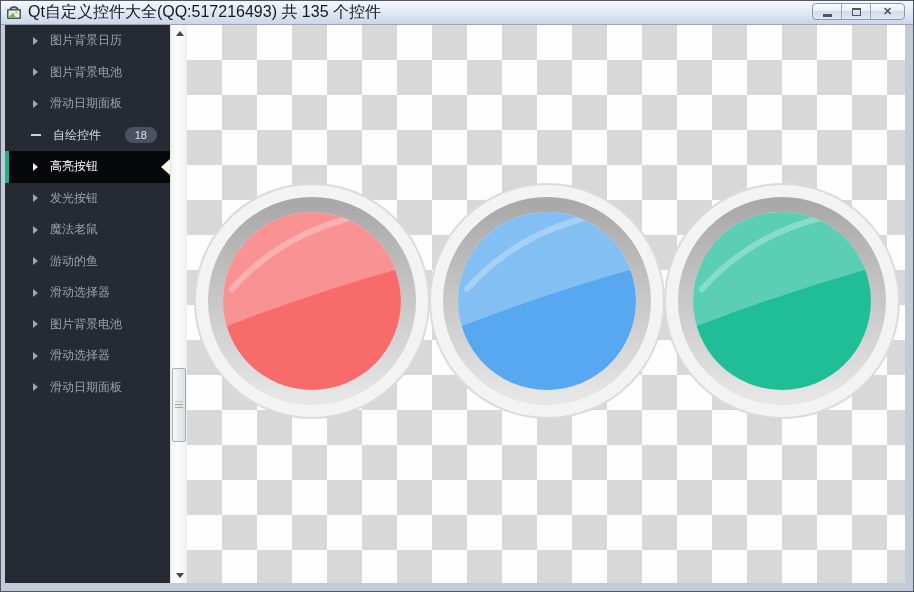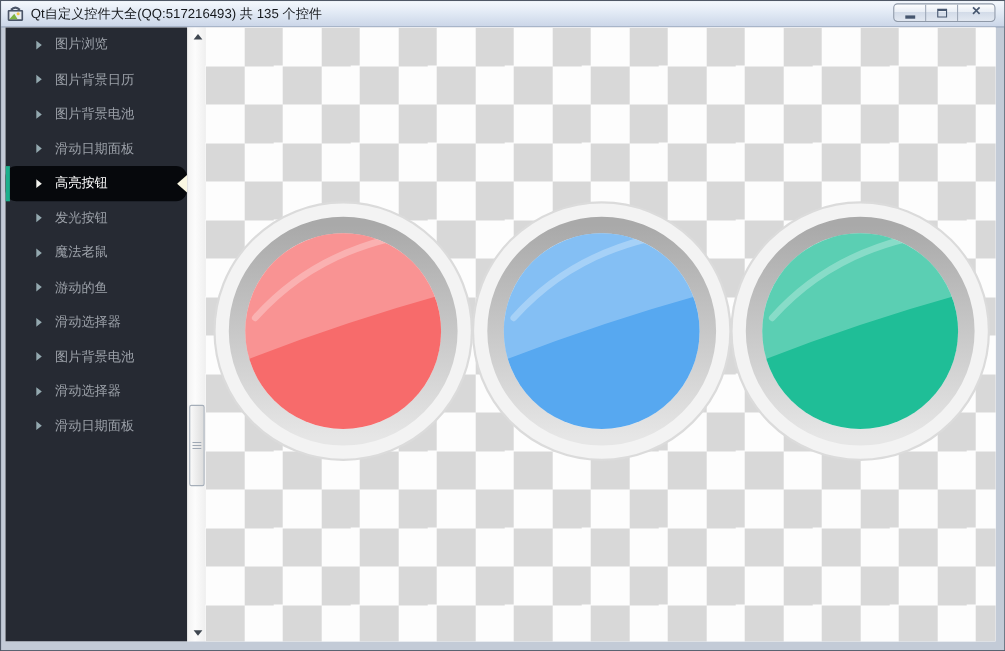--- a/index.html
+++ b/index.html
@@ -20,7 +20,7 @@
     display:flex; align-items:center;
   }
   .app-icon { width:16px; height:16px; margin-left:5px; flex:0 0 auto; }
-  .title-text { font-size:12px; color:#15181C; margin-left:6px; white-space:nowrap; }
+  .title-text { font-size:16px; color:#15181C; margin-left:6px; white-space:nowrap; }
   .win-controls {
     position:absolute; right:8px; top:2px; display:flex;
     border:1px solid #8F99A8; border-radius:4px; overflow:hidden;

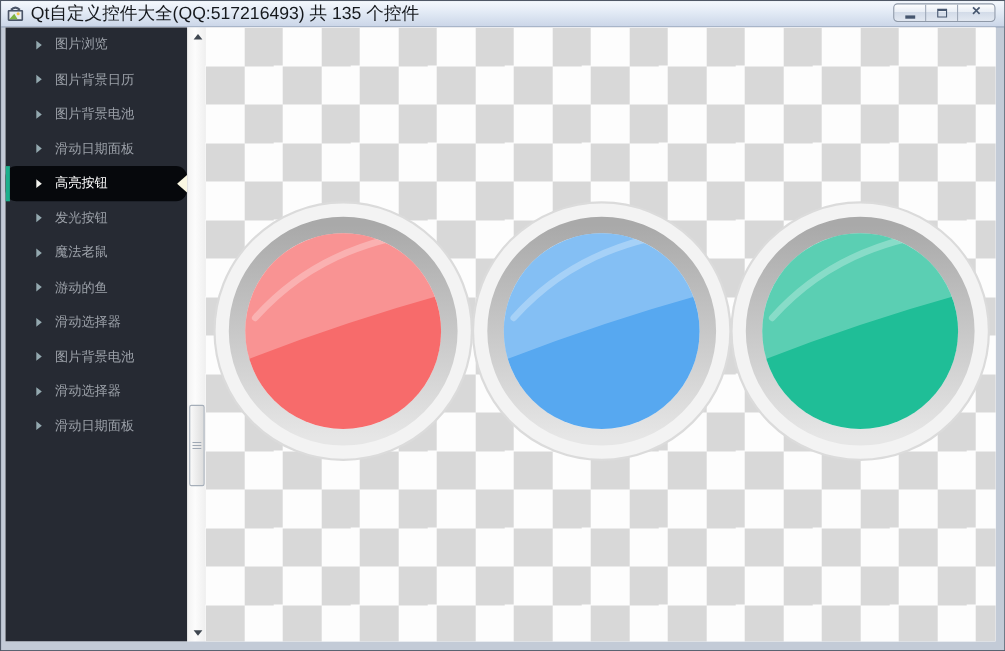--- a/index.html
+++ b/index.html
@@ -135,12 +135,6 @@
   <div class="client">
 
     <div class="sidebar" id="sidebar-list">
-        <div class="s-item">
-        <span class="arrow"></span>
-
-        <span class="lbl">图片浏览</span>
-
-      </div>
         <div class="s-item">
         <span class="arrow"></span>
 

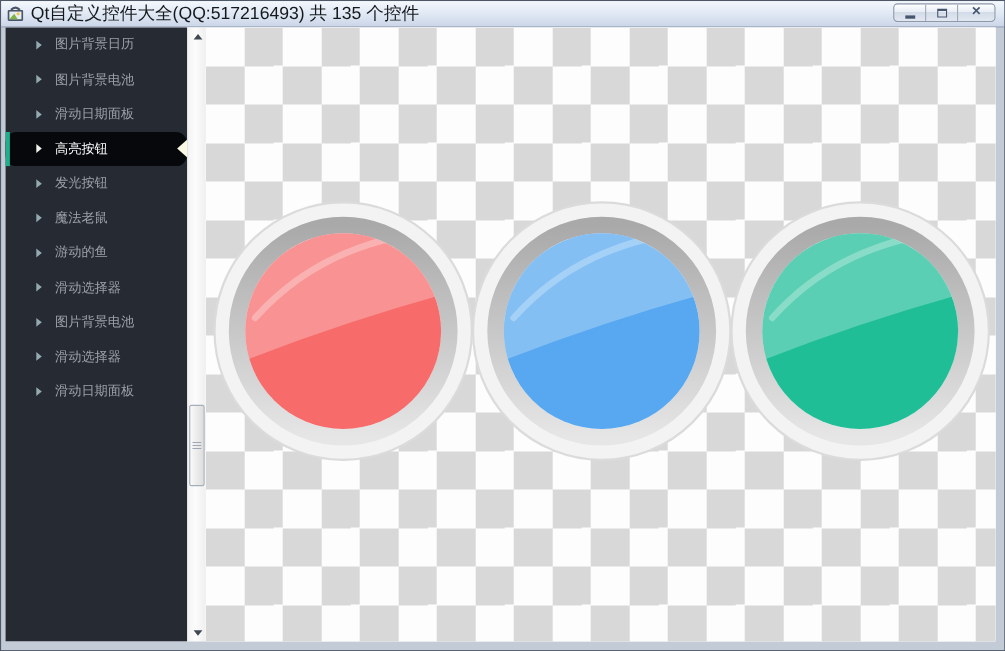--- a/index.html
+++ b/index.html
@@ -151,6 +151,13 @@
         <span class="arrow"></span>
 
         <span class="lbl">滑动日期面板</span>
+
+      </div>
+        <div class="s-item expanded parent has-badge">
+
+        <span class="dash"></span>
+        <span class="lbl">自绘控件</span>
+        <span class="badge">18</span>
 
       </div>
         <div class="s-item selected">

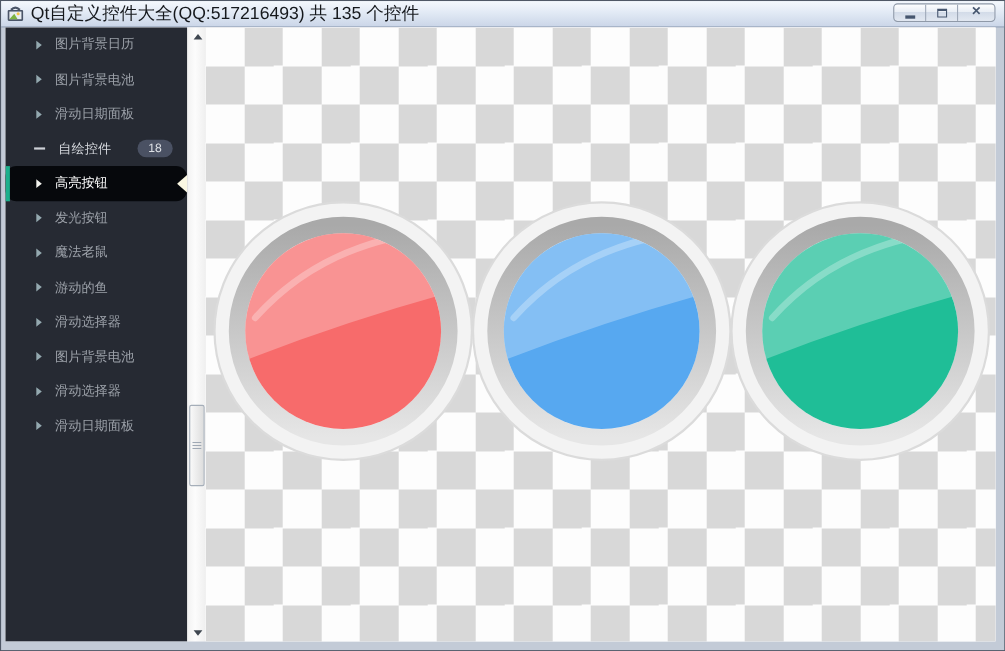--- a/index.html
+++ b/index.html
@@ -68,7 +68,7 @@
     border-top:8px solid transparent; border-bottom:8px solid transparent;
     border-right:9px solid var(--marker-cream);
   }
-  .s-item.selected { background:var(--selected-bg); color:#FFFFFF;border-radius:10px; }
+  .s-item.selected { background:var(--selected-bg); color:#FFFFFF; }
   .s-item.selected::before {
     content:""; position:absolute; left:0; top:0; bottom:0; width:4px;
     background:var(--accent-green);

